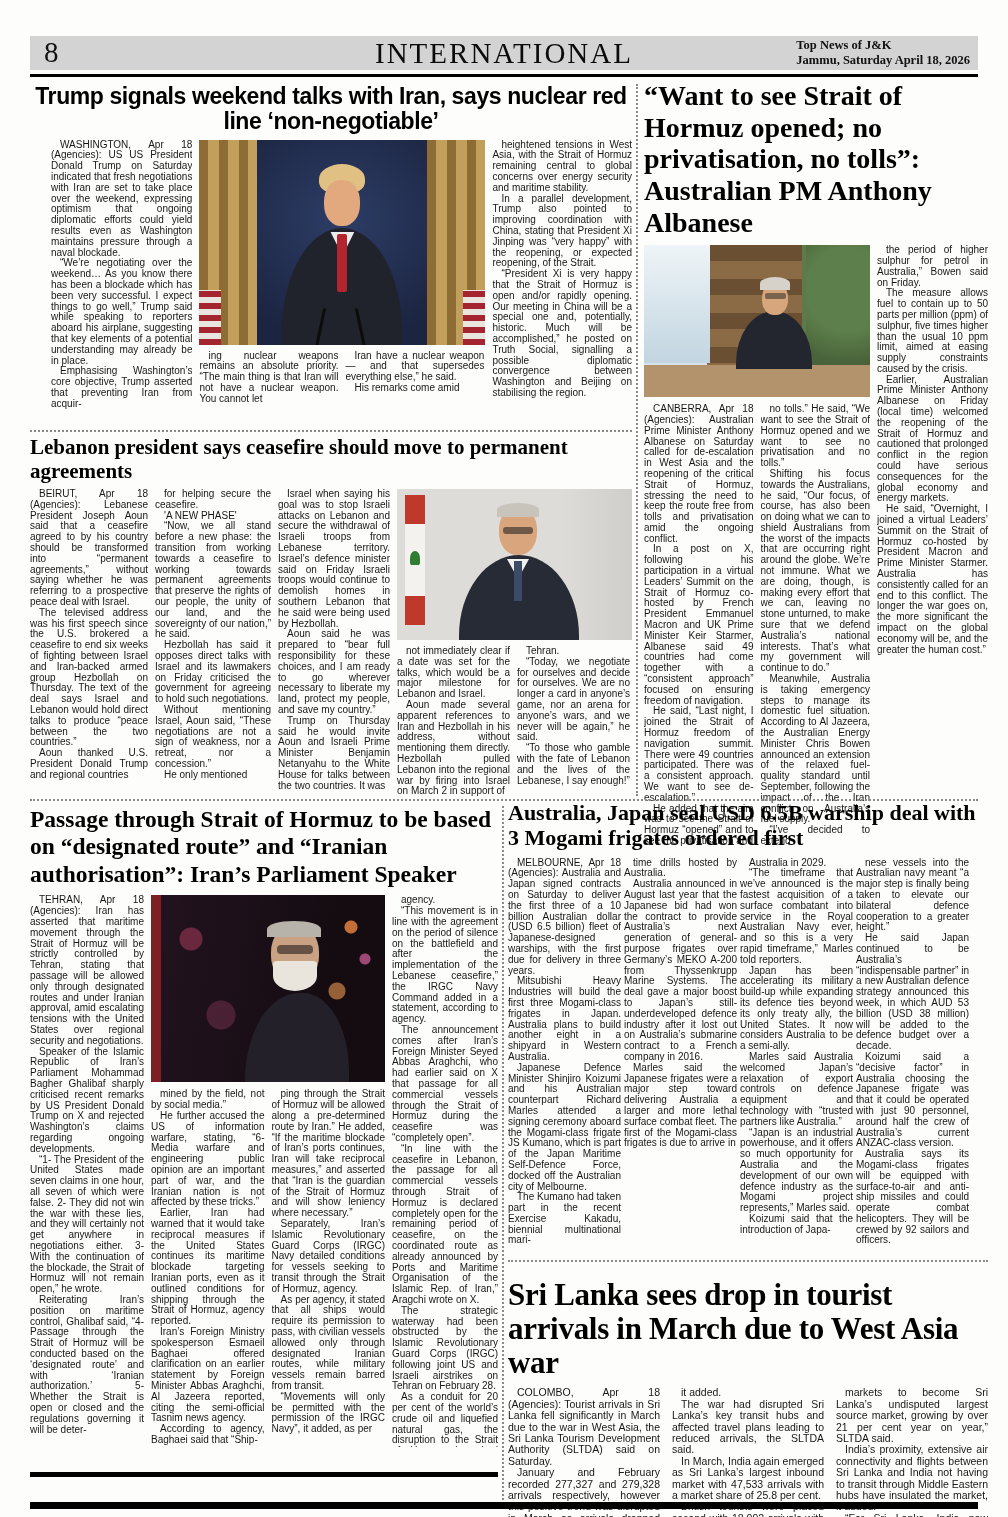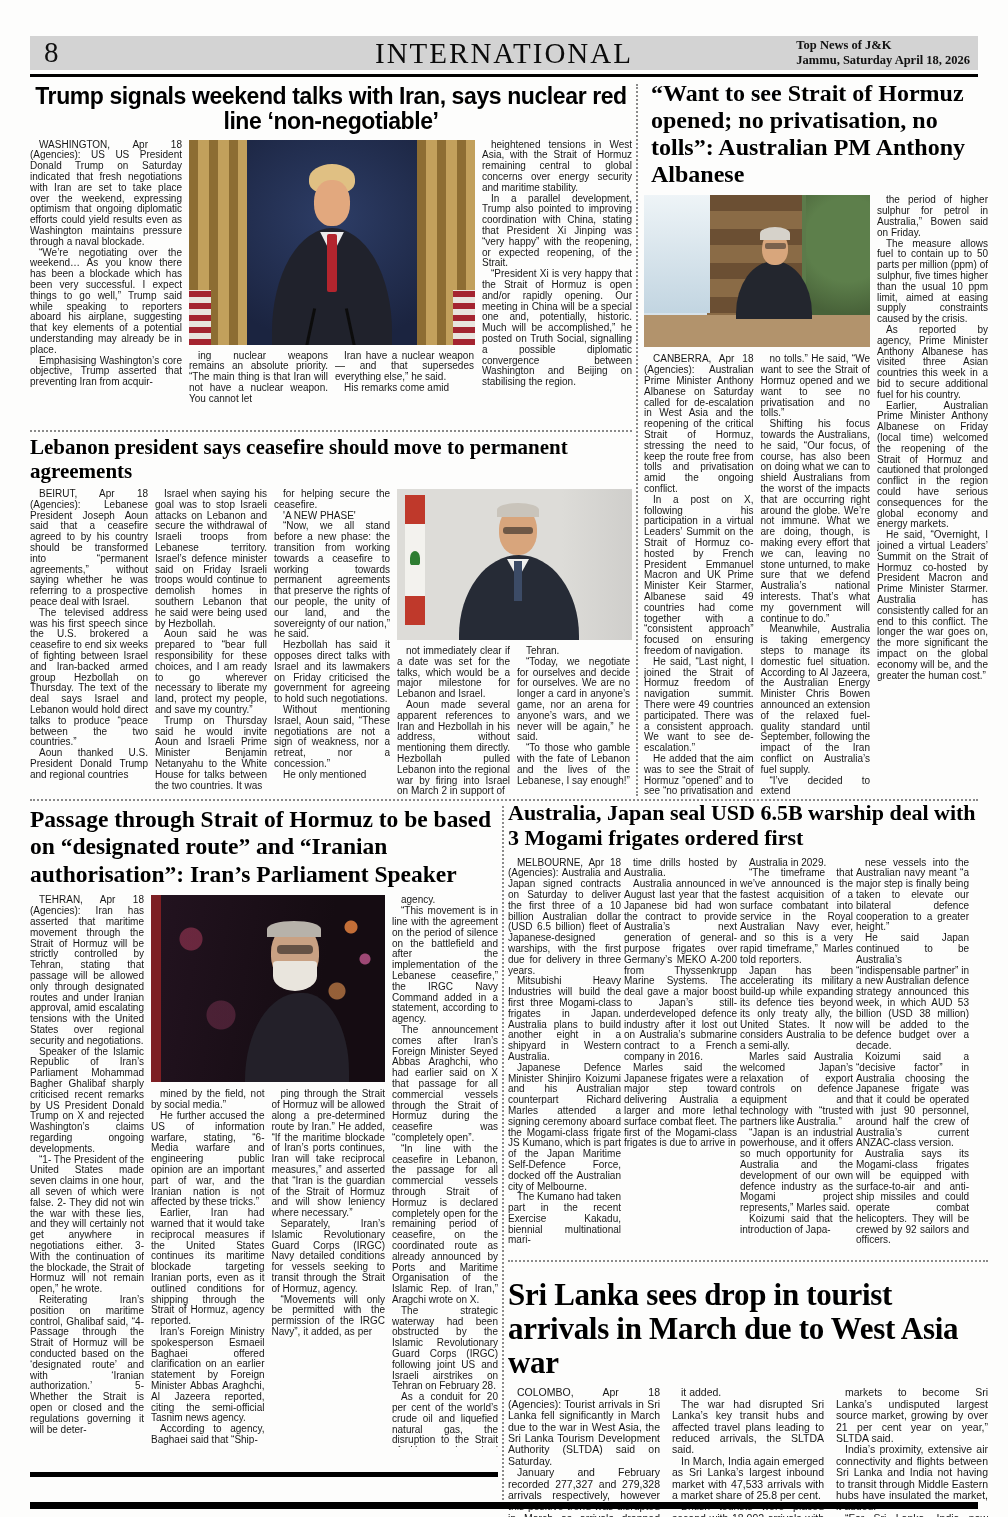--- a/index.html
+++ b/index.html
@@ -68,7 +68,7 @@
   .ao-glasses{left:106px;top:38px;width:30px;height:7px;background:rgba(25,25,25,.55);border-radius:3px;}
   
   #albanese{left:644px;top:80px;width:344px;height:716px;}
-  #albanese .hl-serif{font-size:24px;line-height:1.13;margin-left:7px;}
+  #albanese .hl-serif{font-size:28px;line-height:1.13;}
   #albanese .body-row{margin-top:7px;gap:7px;}
   .alb-left{width:226px;}
   .alb-left .body-row{margin-top:5px;gap:6px;}

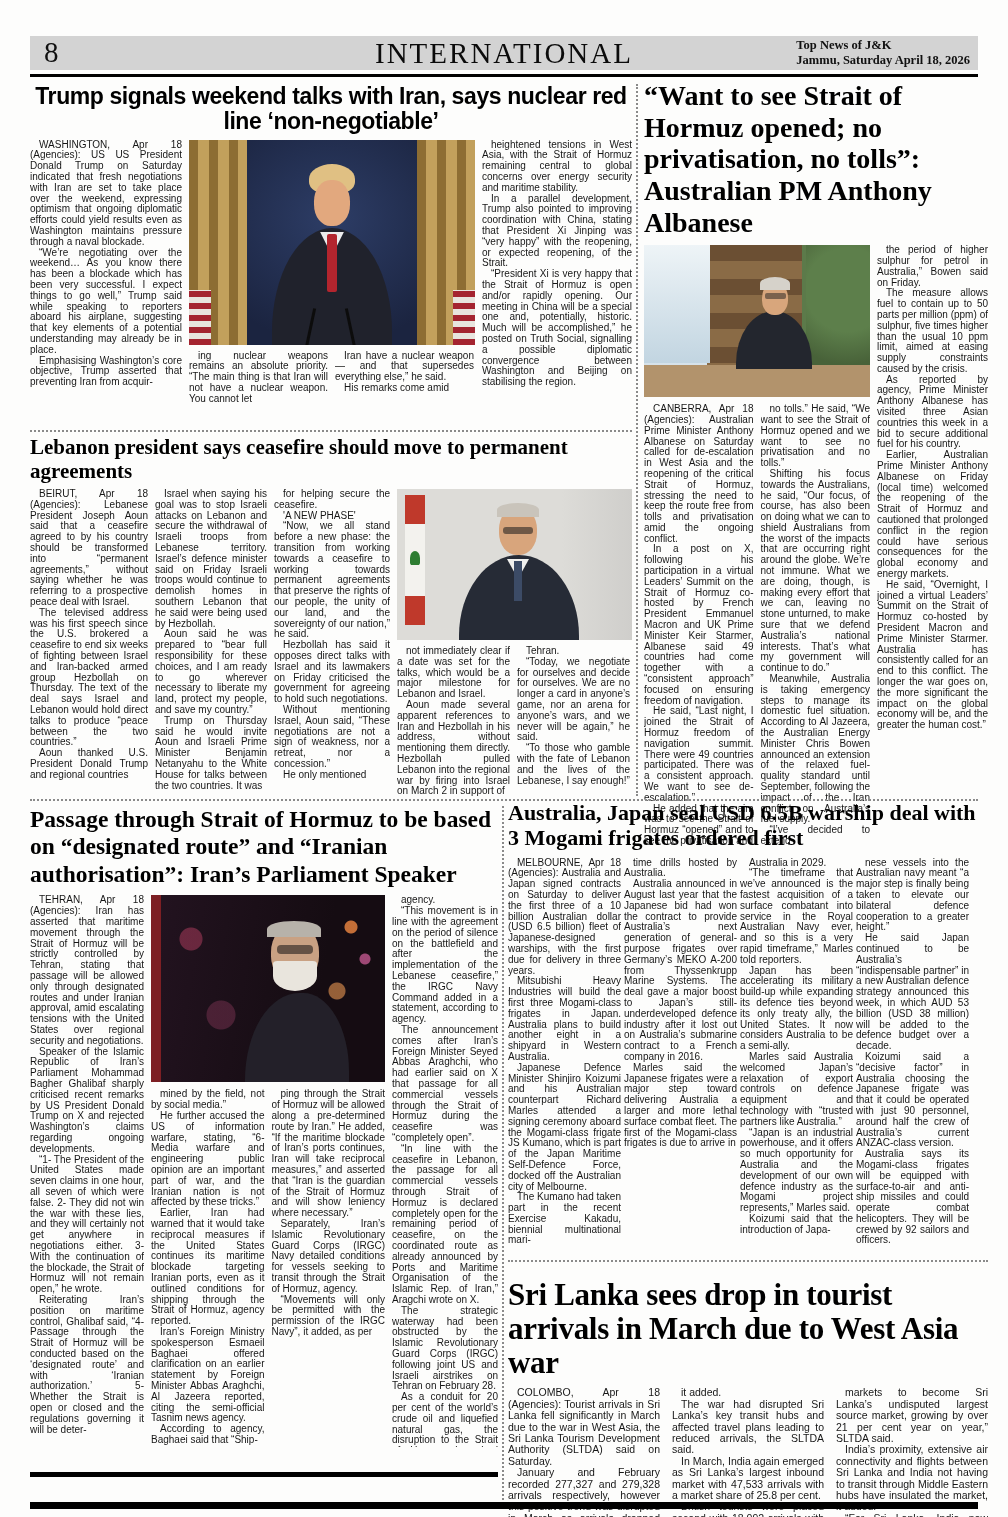--- a/index.html
+++ b/index.html
@@ -31,7 +31,7 @@
   #trump{left:30px;top:84px;width:602px;height:346px;}
   #trump .body-row{margin-top:6px;gap:7px;}
   #trump .col{height:288px;}
-  .w152{width:152px;}.w150{width:150px;}
+  .w152{width:152px;margin-left:21px;}.w150{width:150px;}
   .mid286{width:286px;}
   .mid286 .body-row{margin-top:5px;gap:8px;}
   .mid286 .col{width:139px;height:76px;}

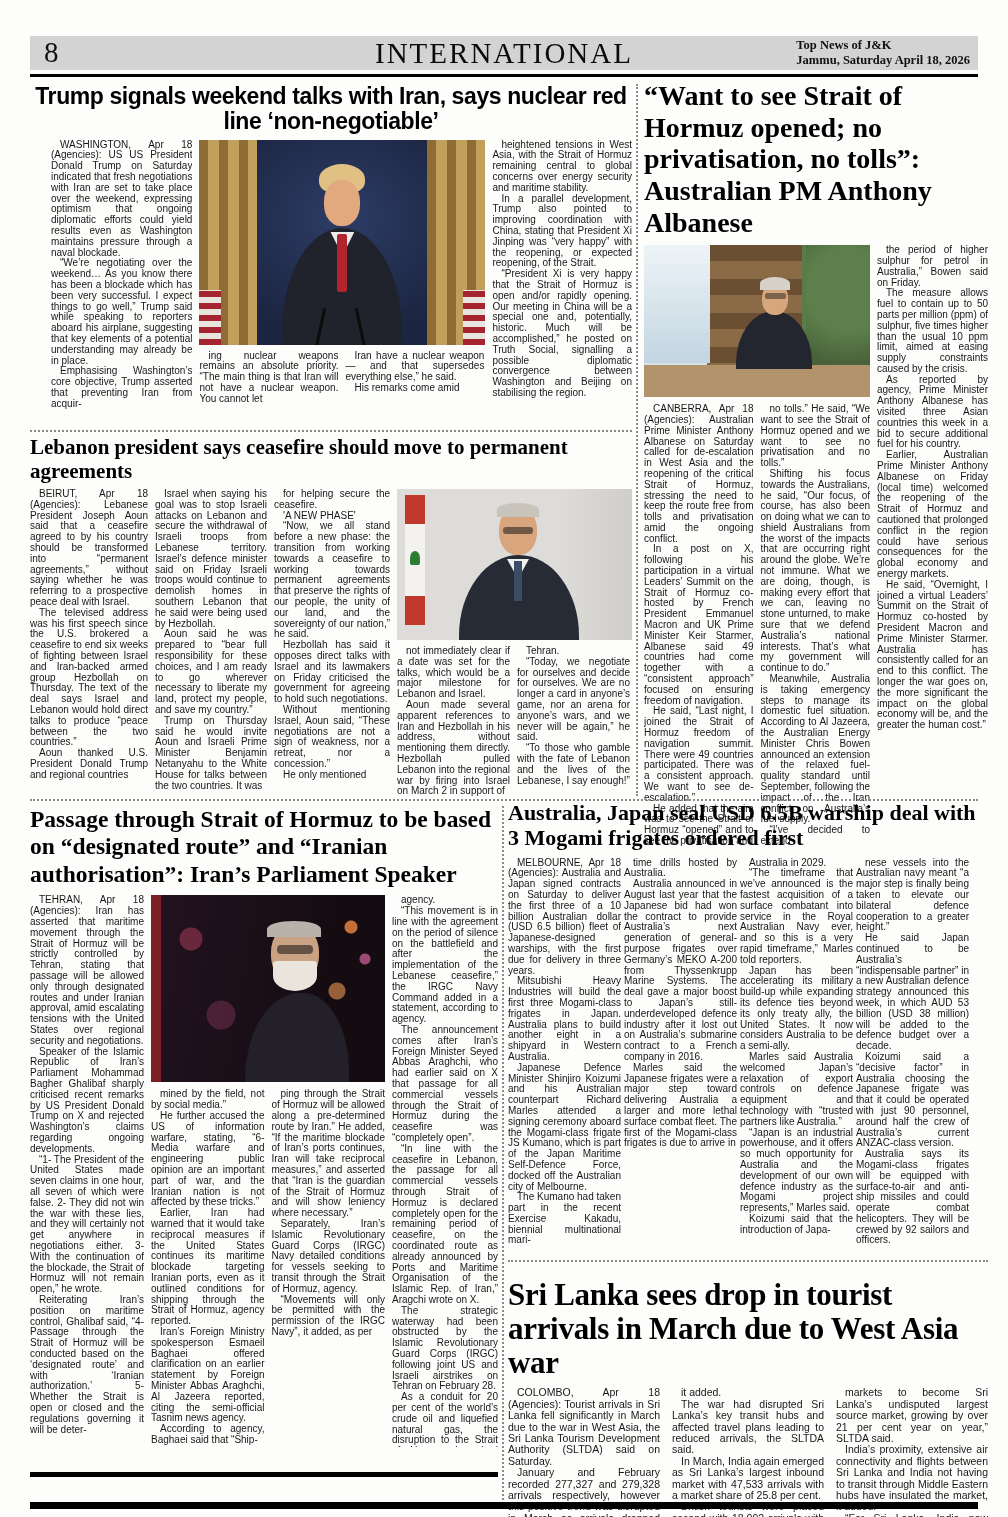--- a/index.html
+++ b/index.html
@@ -258,7 +258,6 @@
       <div class="col alb-col3">
           <p class="para">the period of higher sulphur for petrol in Australia,” Bowen said on Friday.</p>
           <p class="para">The measure allows fuel to contain up to 50 parts per million (ppm) of sulphur, five times higher than the usual 10 ppm limit, aimed at easing supply constraints caused by the crisis.</p>
-          <p class="para">As reported by agency, Prime Minister Anthony Albanese has visited three Asian countries this week in a bid to secure additional fuel for his country.</p>
           <p class="para">Earlier, Australian Prime Minister Anthony Albanese on Friday (local time) welcomed the reopening of the Strait of Hormuz and cautioned that prolonged conflict in the region could have serious consequences for the global economy and energy markets.</p>
           <p class="para">He said, “Overnight, I joined a virtual Leaders’ Summit on the Strait of Hormuz co-hosted by President Macron and Prime Minister Starmer. Australia has consistently called for an end to this conflict. The longer the war goes on, the more significant the impact on the global economy will be, and the greater the human cost.”</p>
         </div>

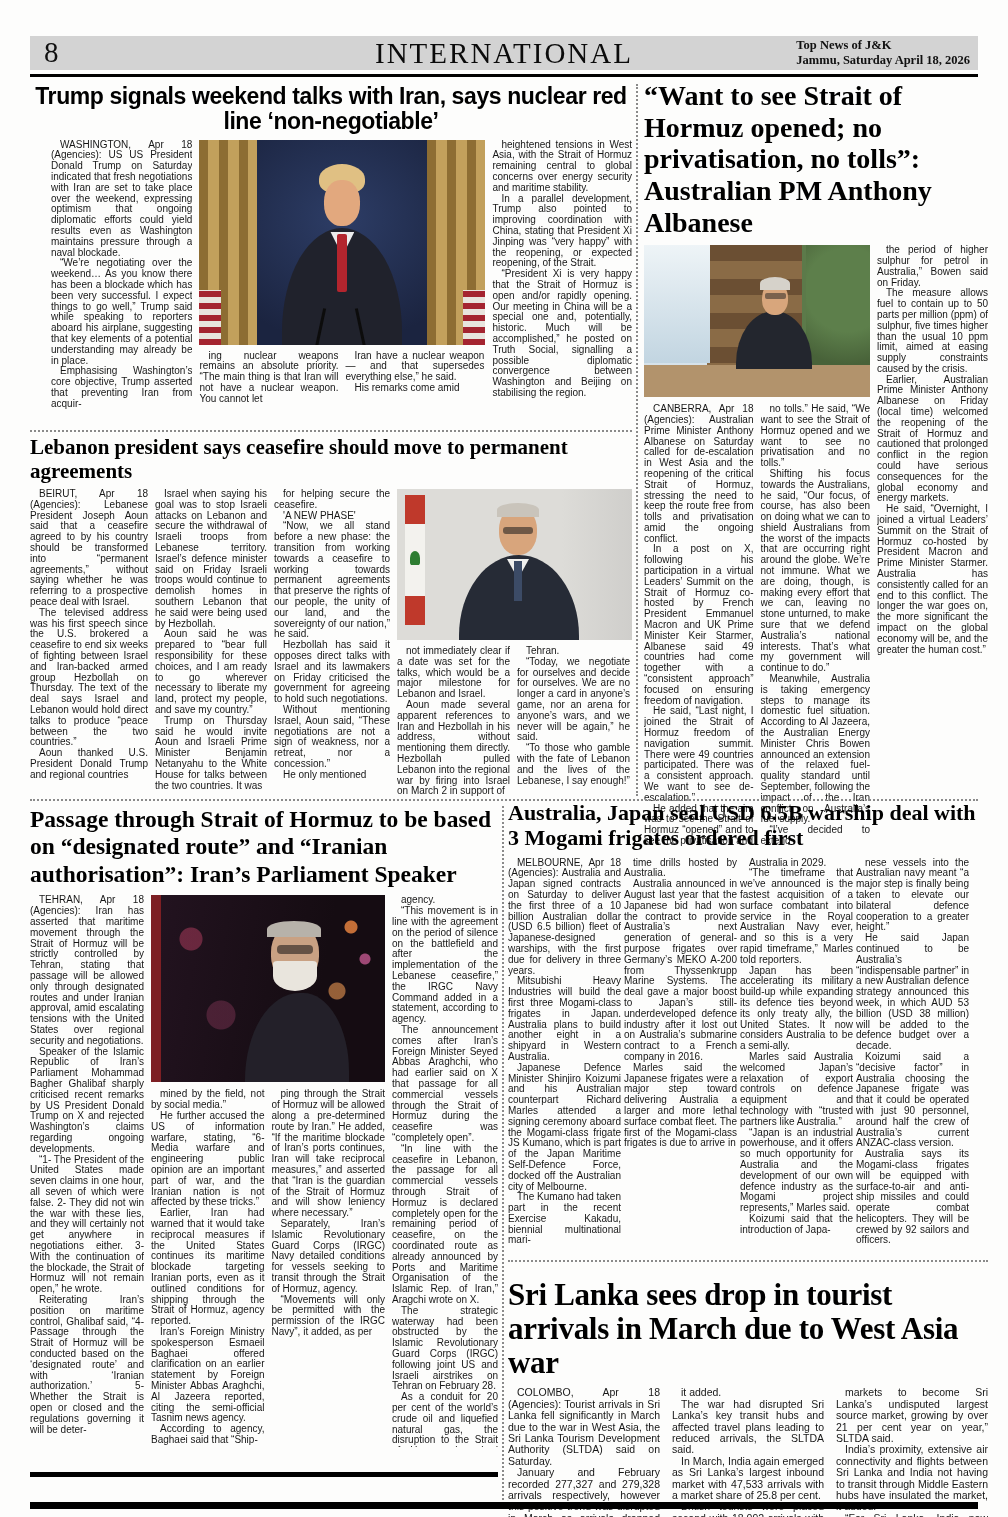--- a/index.html
+++ b/index.html
@@ -185,11 +185,6 @@
           <p class="para">The televised address was his first speech since the U.S. brokered a ceasefire to end six weeks of fighting between Israel and Iran-backed armed group Hezbollah on Thursday. The text of the deal says Israel and Lebanon would hold direct talks to produce “peace between the two countries.”</p>
           <p class="para">Aoun thanked U.S. President Donald Trump and regional countries</p>
         </div>
-      <div class="col w112">
-          <p class="para">Israel when saying his goal was to stop Israeli attacks on Lebanon and secure the withdrawal of Israeli troops from Lebanese territory. Israel’s defence minister said on Friday Israeli troops would continue to demolish homes in southern Lebanon that he said were being used by Hezbollah.</p>
-          <p class="para">Aoun said he was prepared to “bear full responsibility for these choices, and I am ready to go wherever necessary to liberate my land, protect my people, and save my country.”</p>
-          <p class="para">Trump on Thursday said he would invite Aoun and Israeli Prime Minister Benjamin Netanyahu to the White House for talks between the two countries. It was</p>
-        </div>
       <div class="col w116">
           <p class="para">for helping secure the ceasefire.</p>
           <p class="para">'A NEW PHASE'</p>
@@ -197,6 +192,11 @@
           <p class="para">Hezbollah has said it opposes direct talks with Israel and its lawmakers on Friday criticised the government for agreeing to hold such negotiations.</p>
           <p class="para">Without mentioning Israel, Aoun said, “These negotiations are not a sign of weakness, nor a retreat, nor a concession.”</p>
           <p class="para">He only mentioned</p>
+        </div>
+      <div class="col w112">
+          <p class="para">Israel when saying his goal was to stop Israeli attacks on Lebanon and secure the withdrawal of Israeli troops from Lebanese territory. Israel’s defence minister said on Friday Israeli troops would continue to demolish homes in southern Lebanon that he said were being used by Hezbollah.</p>
+          <p class="para">Aoun said he was prepared to “bear full responsibility for these choices, and I am ready to go wherever necessary to liberate my land, protect my people, and save my country.”</p>
+          <p class="para">Trump on Thursday said he would invite Aoun and Israeli Prime Minister Benjamin Netanyahu to the White House for talks between the two countries. It was</p>
         </div>
       <div class="leb-right">
         <div class="photo photo-aoun" title="Lebanese President Joseph Aoun beside the Lebanese flag">

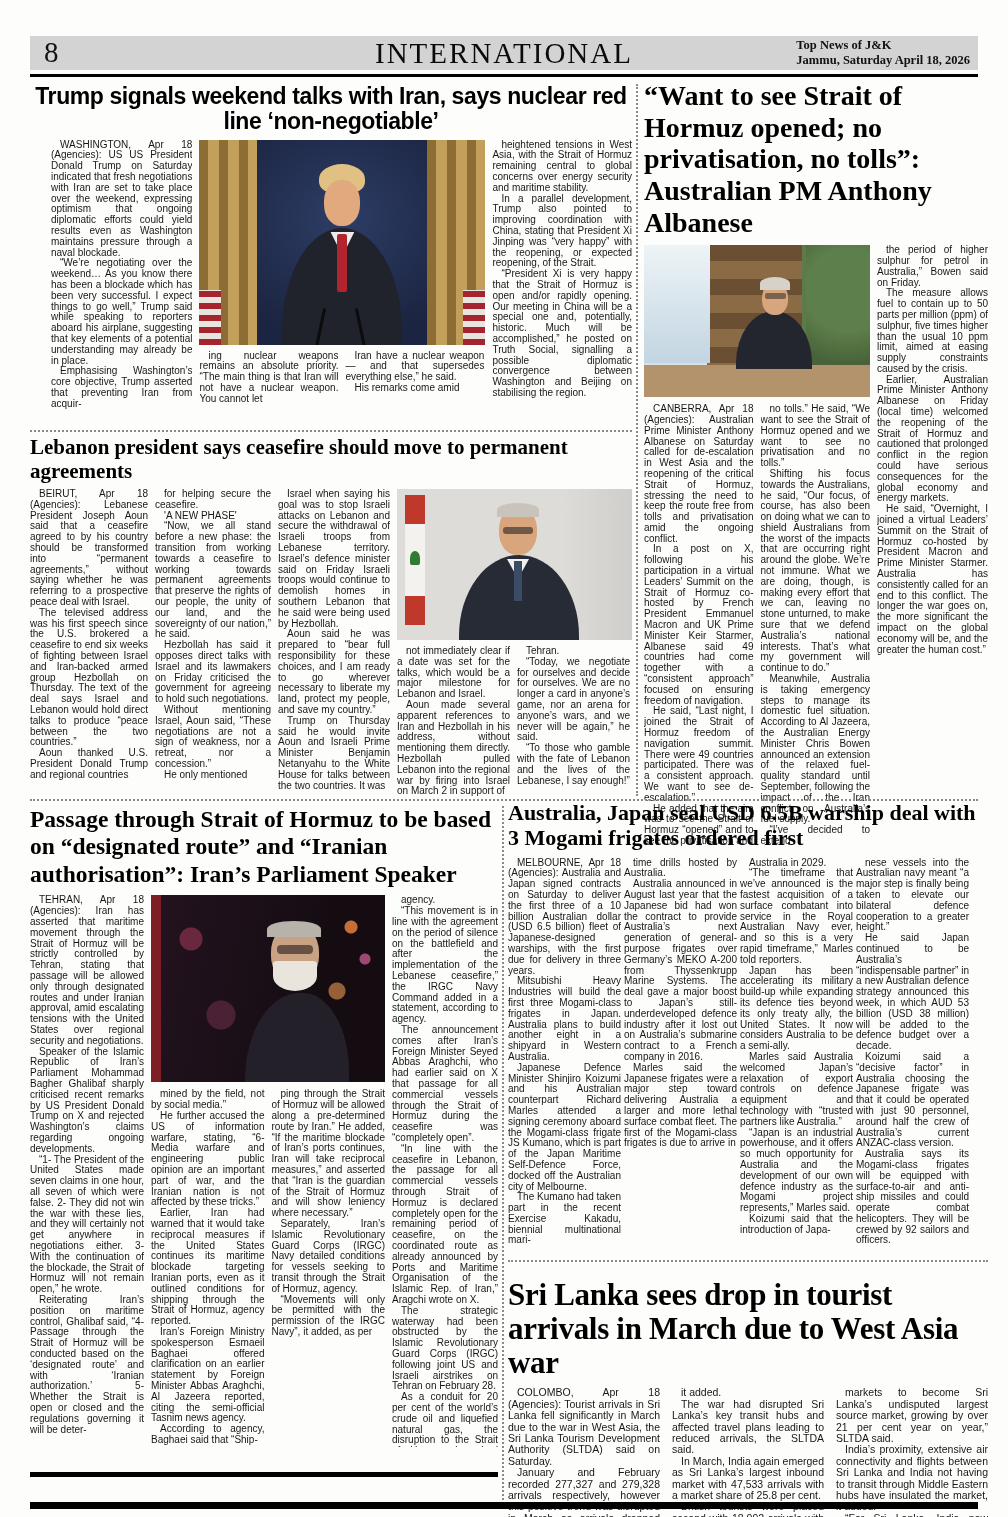--- a/index.html
+++ b/index.html
@@ -295,6 +295,7 @@
           <div class="col">
               <p class="para">ping through the Strait of Hormuz will be allowed along a pre-determined route by Iran.” He added, “If the maritime blockade of Iran’s ports continues, Iran will take reciprocal measures,” and asserted that “Iran is the guardian of the Strait of Hormuz and will show leniency where necessary.”</p>
               <p class="para">Separately, Iran’s Islamic Revolutionary Guard Corps (IRGC) Navy detailed conditions for vessels seeking to transit through the Strait of Hormuz, agency.</p>
+              <p class="para">As per agency, it stated that all ships would require its permission to pass, with civilian vessels allowed only through designated Iranian routes, while military vessels remain barred from transit.</p>
               <p class="para">“Movements will only be permitted with the permission of the IRGC Navy”, it added, as per</p>
             </div>
         </div>

